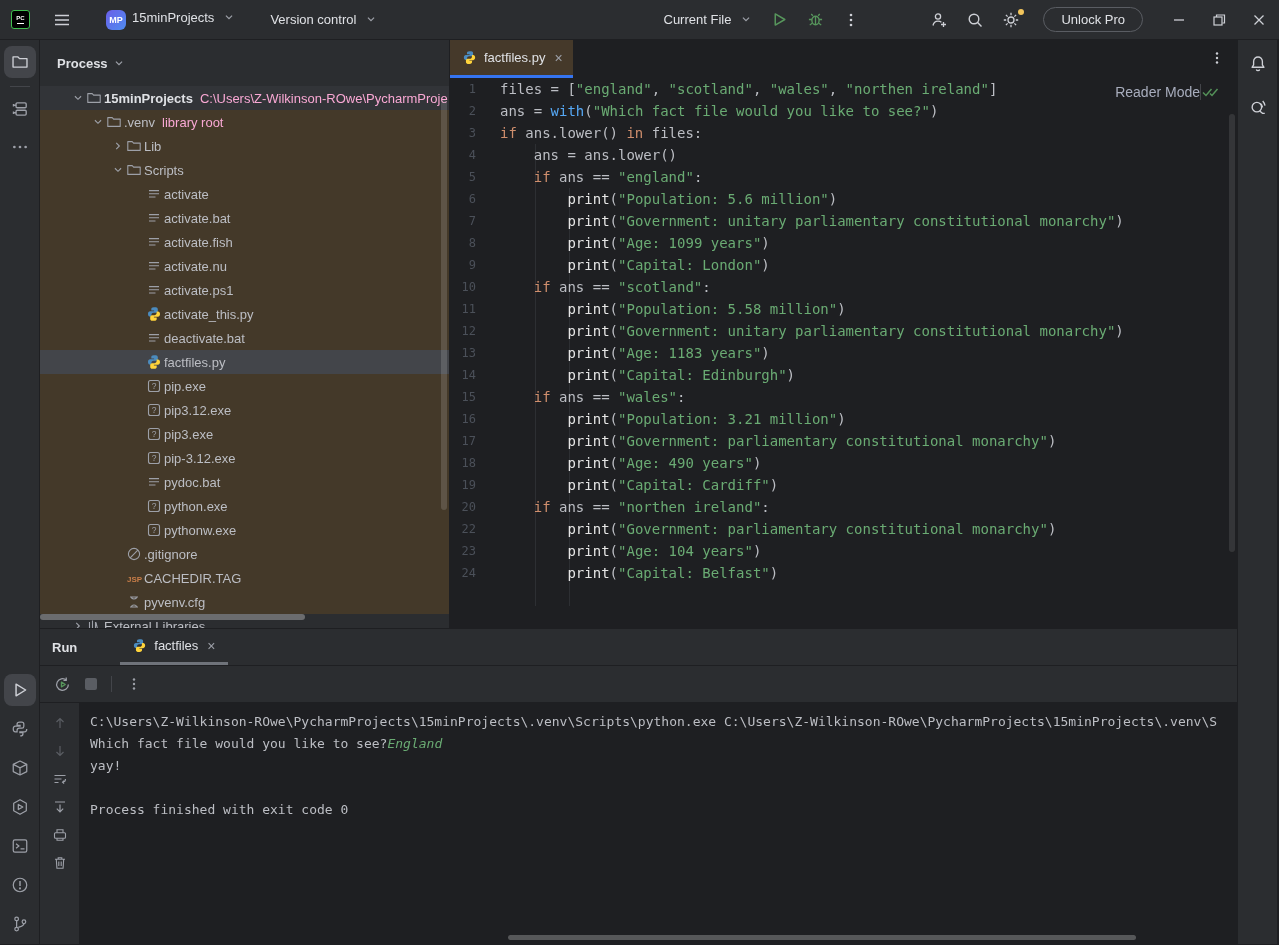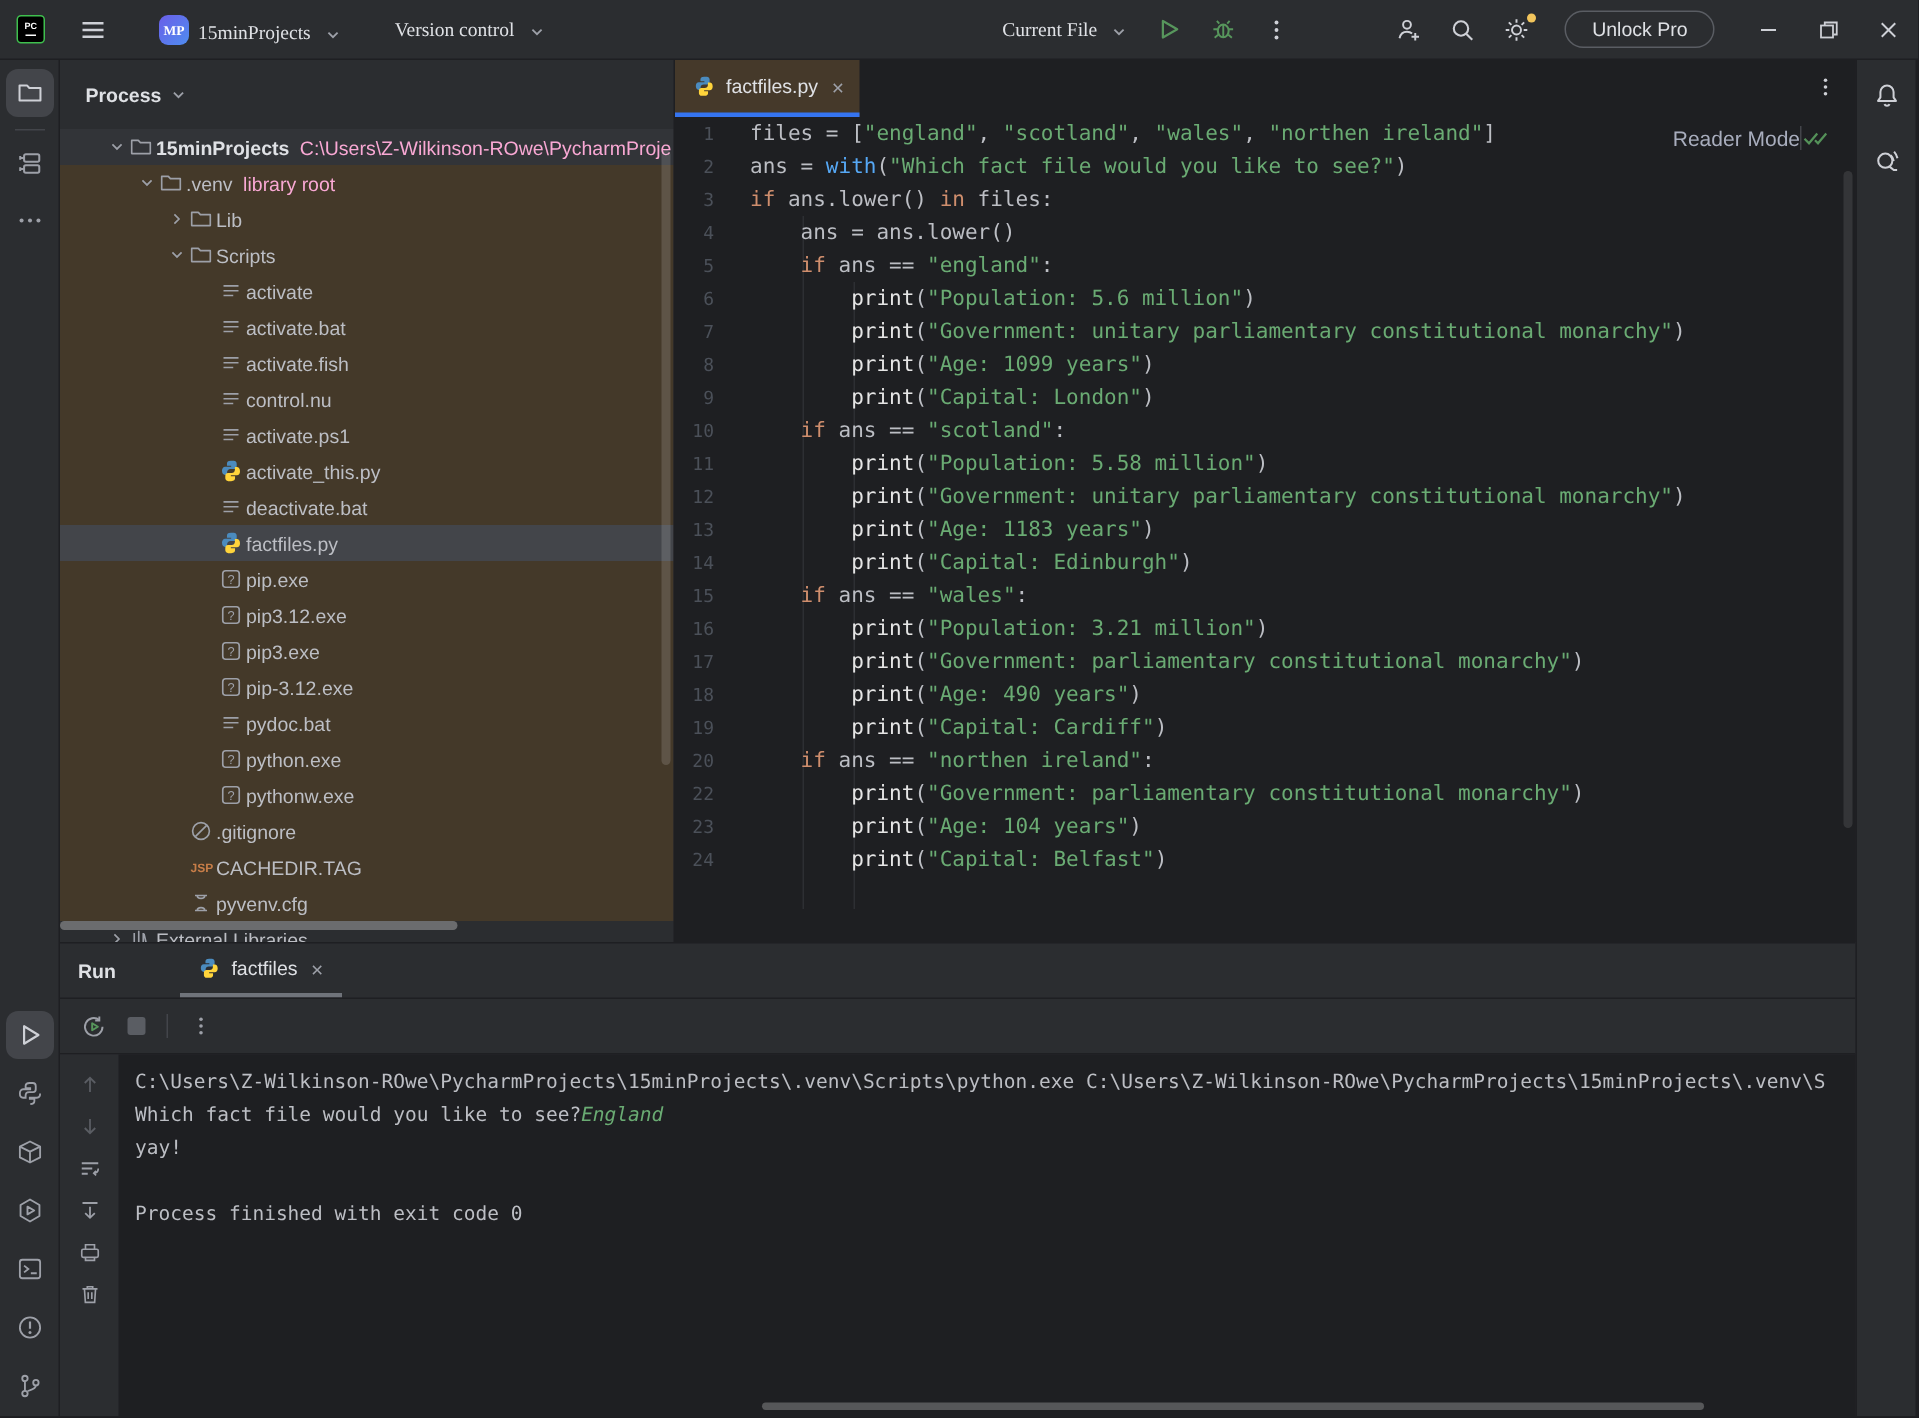--- a/index.html
+++ b/index.html
@@ -19,7 +19,7 @@
   .proj-chip{width:20px;height:20px;border-radius:6px;background:linear-gradient(135deg,#6a5ee8,#4f8df0);
              color:#fff;font-size:9px;font-weight:bold;display:flex;align-items:center;justify-content:center;}
   .tb-label{color:#dfe1e5;font-size:13px;}
-  .tb-group{display:flex;align-items:flex-end;gap:6px;font-family:Liberation Serif, serif;}
+  .tb-group{display:flex;align-items:flex-start;gap:6px;}
   .chev{margin-left:2px;}
   .pill{border:1px solid #5a5d63;border-radius:20px;padding:4px 17px;color:#dfe1e5;font-size:13px;}
   .win-btn{width:40px;height:40px;display:flex;align-items:center;justify-content:center;}

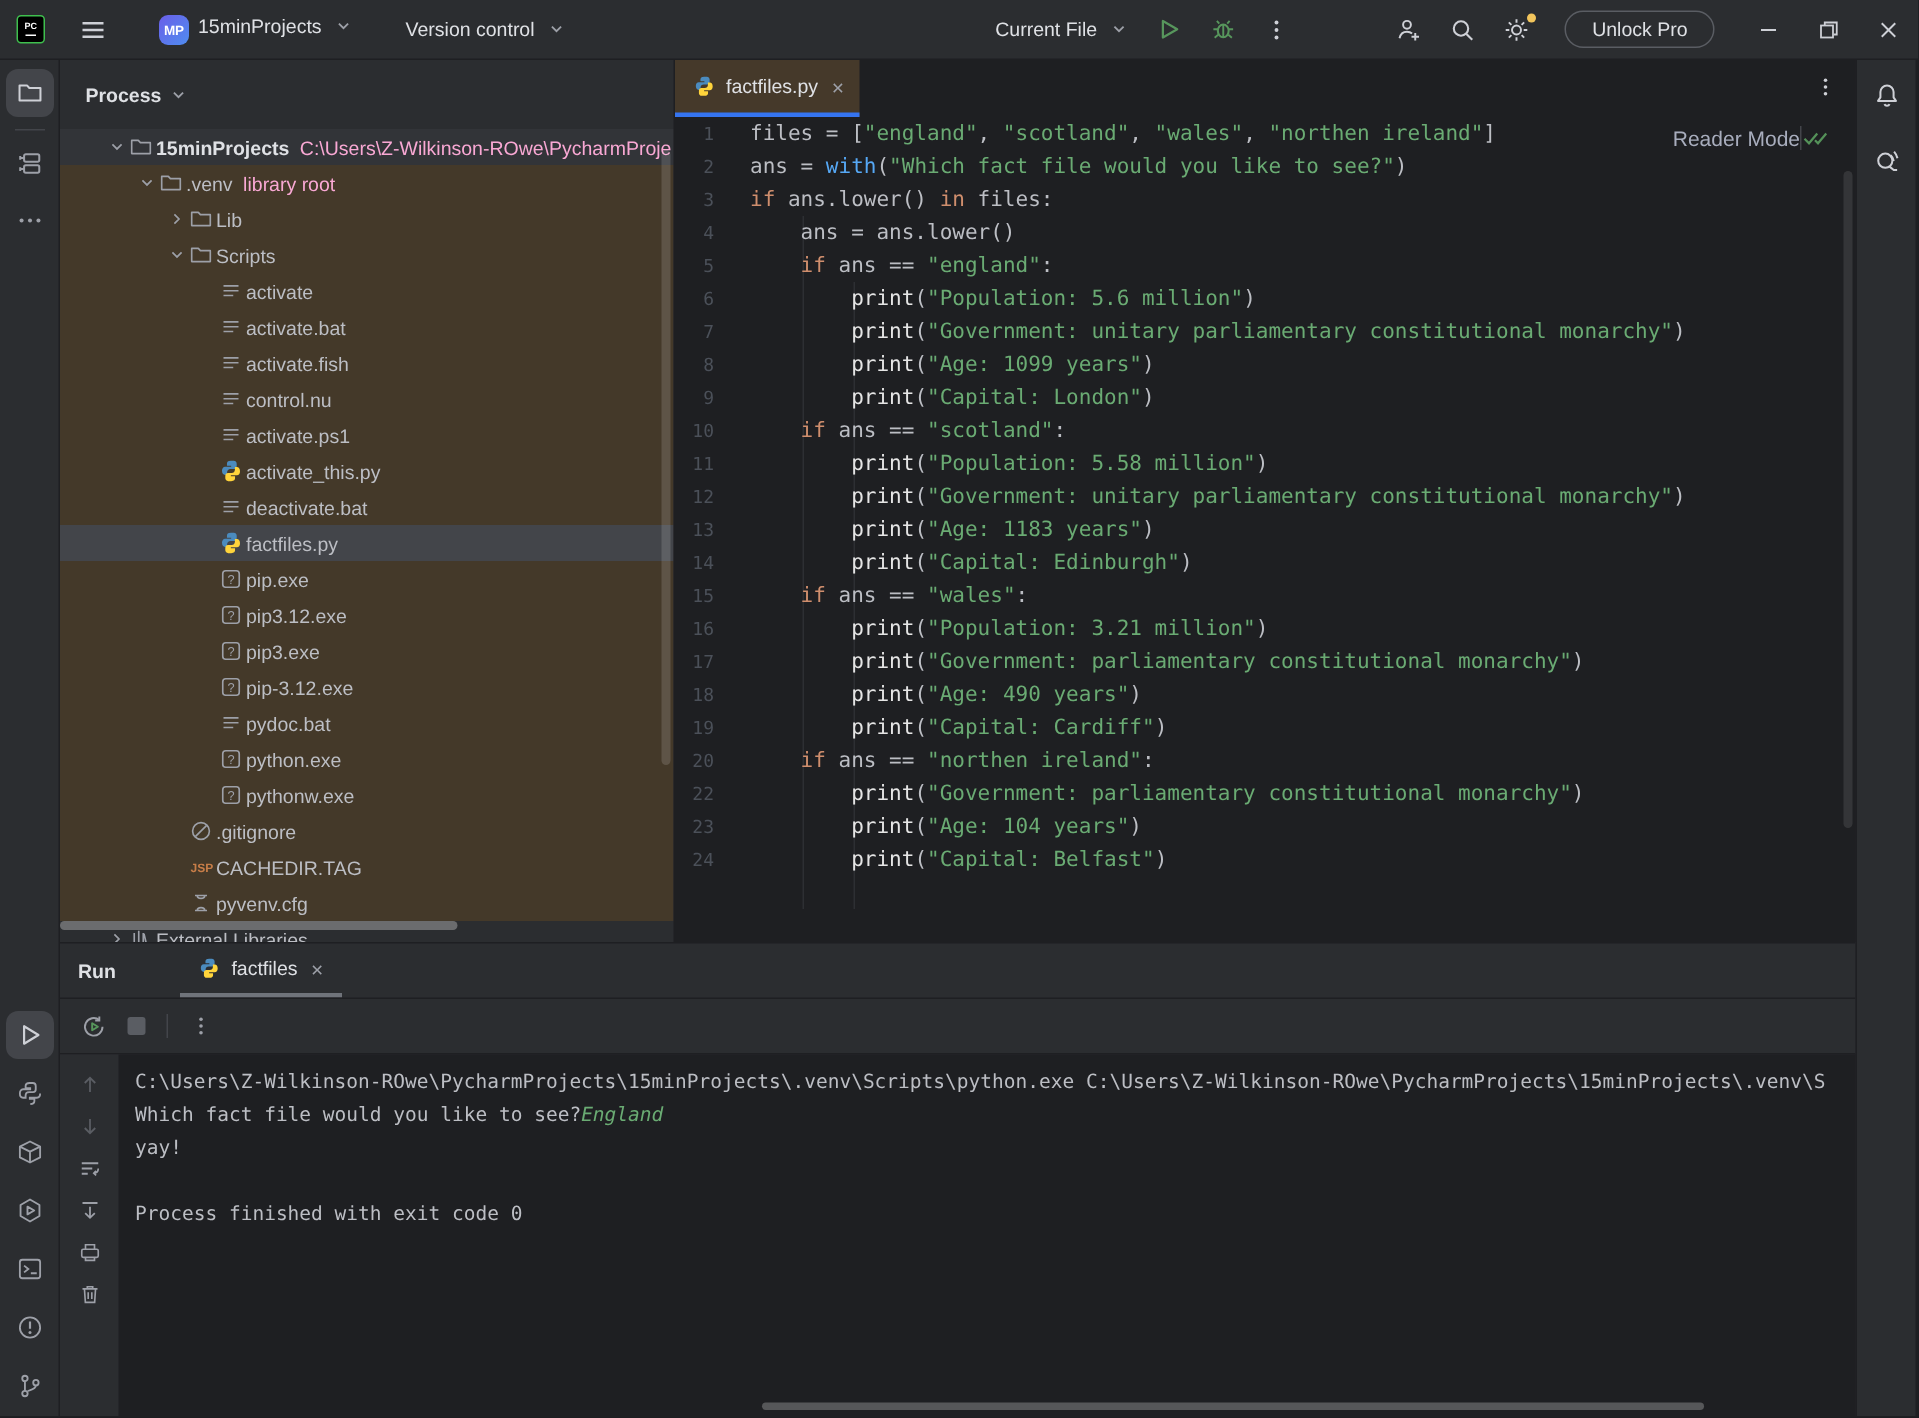--- a/index.html
+++ b/index.html
@@ -368,7 +368,7 @@
                     <path d="M3 4.6h10M3 7.8h10M3 11h6.5" stroke="#9da0a8" stroke-width="1.1" fill="none"></path>
                   </svg>
                 </span>
-                <span class="tree-label">control.nu</span>
+                <span class="tree-label">activate.nu</span>
               </div>
               <div class="tree-row lib">
                 <span style="display:inline-block;flex:none;width:90px"></span>

